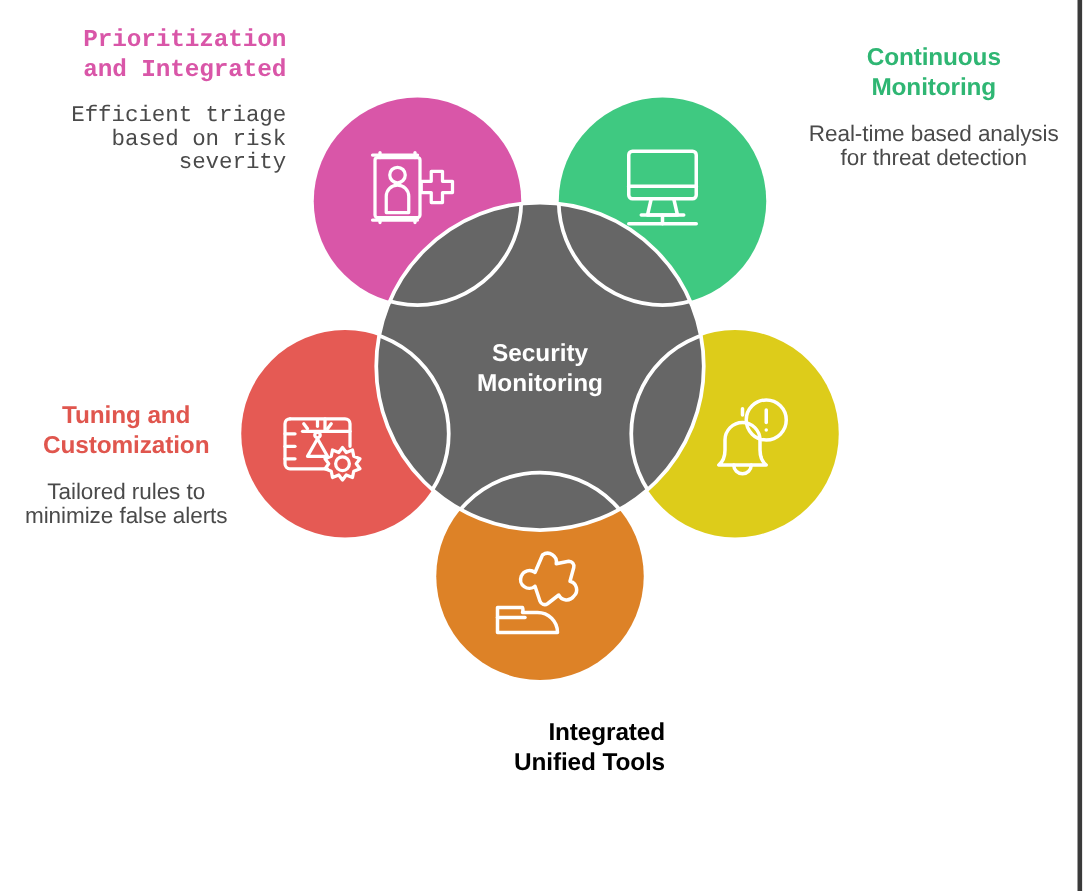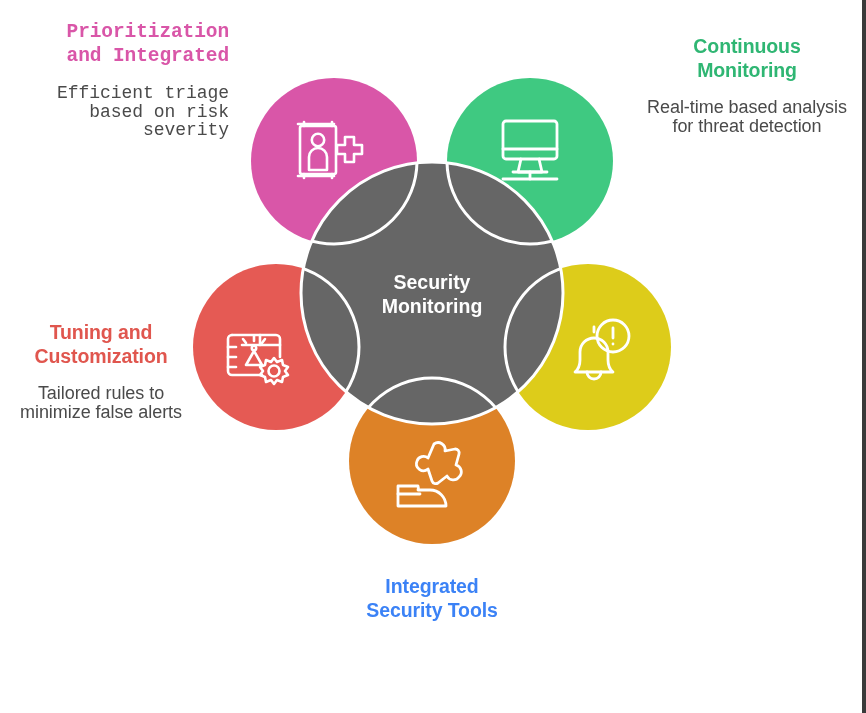--- a/index.html
+++ b/index.html
@@ -207,7 +207,7 @@
 
 
   <div class="label-block" id="block-integrated">
-    <div class="label-title" style="color:#3b82f6;">
+    <div class="label-title" style="color:#000000;text-align:right;">
       <span>Integrated</span><br>
       <span>Security Tools</span>
     </div>

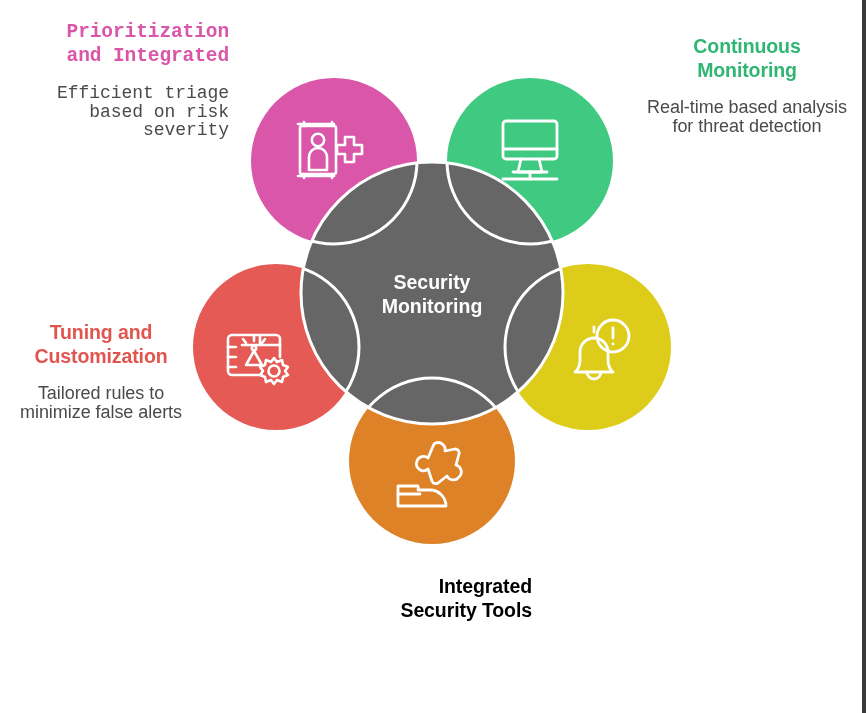--- a/index.html
+++ b/index.html
@@ -209,7 +209,7 @@
   <div class="label-block" id="block-integrated">
     <div class="label-title" style="color:#000000;text-align:right;">
       <span>Integrated</span><br>
-      <span>Security Tools</span>
+      <span>Unified Tools</span>
     </div>
   </div>
 

